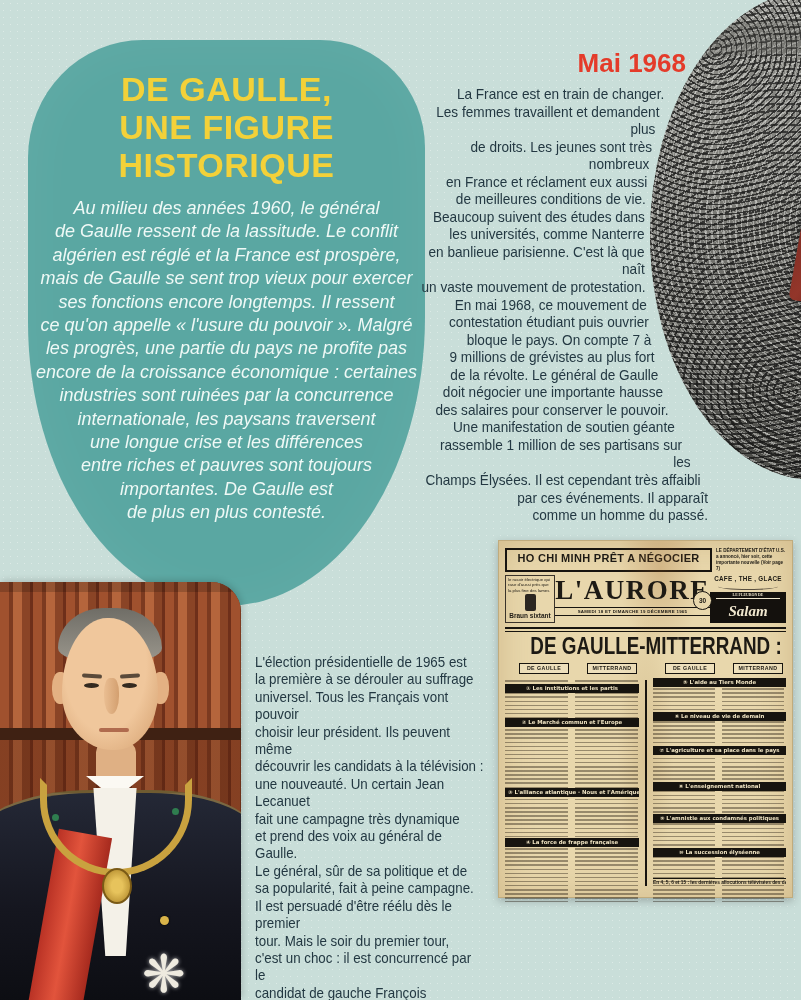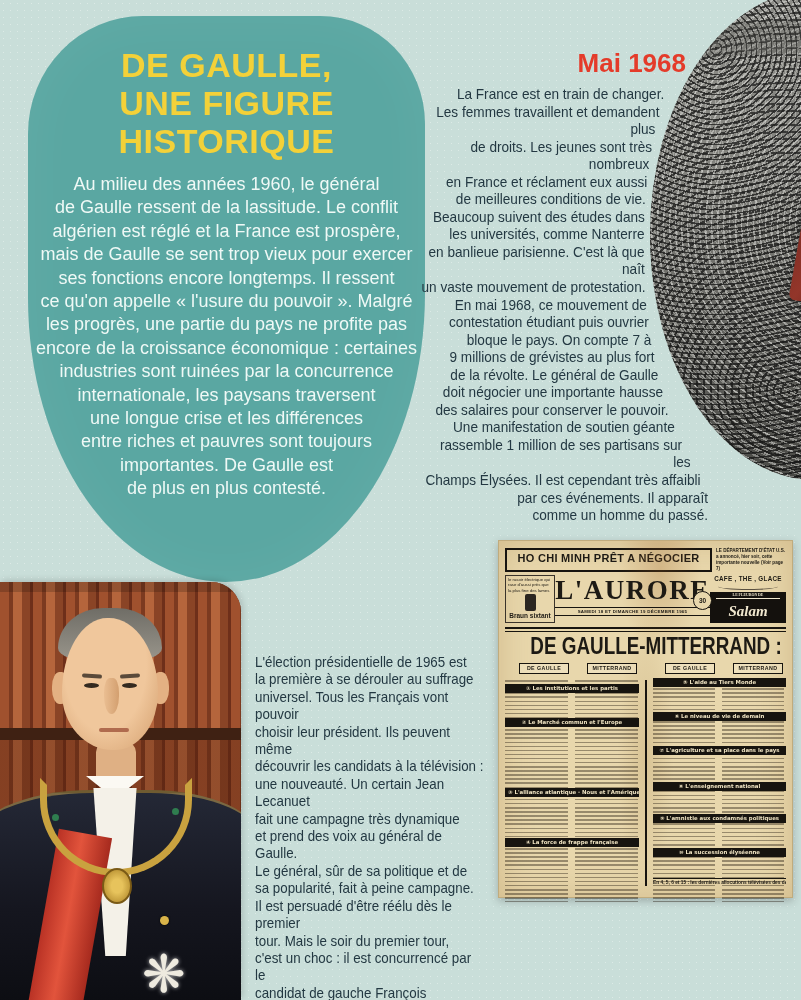--- a/index.html
+++ b/index.html
@@ -12,7 +12,7 @@
   .prelines{white-space:pre-line;}
 
   
-  .blob{position:absolute;left:28px;top:16px;width:397px;height:566px;background:#5aa7a2;
+  .blob{position:absolute;left:28px;top:40px;width:397px;height:566px;background:#5aa7a2;
         border-radius:115px 105px 200px 198px / 118px 108px 290px 285px;
         box-shadow:inset 0 0 60px rgba(255,255,255,.06);}
   .blob-title{margin-top:30px;text-align:center;color:#f3d139;font-size:34px;line-height:38px;

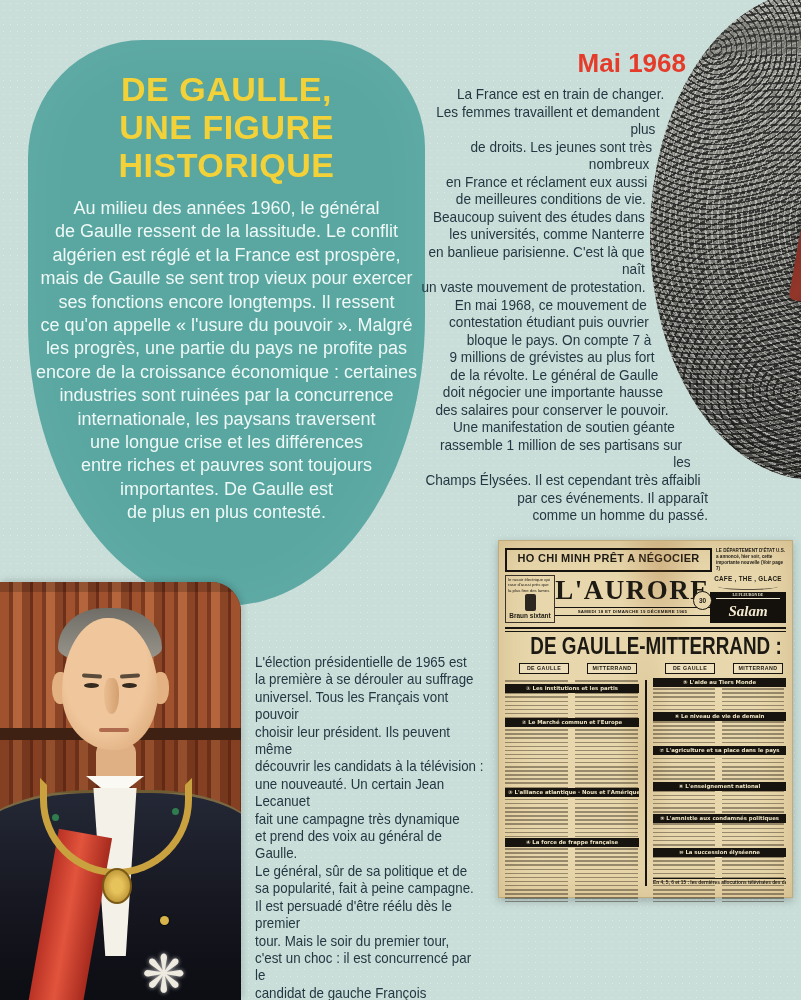--- a/index.html
+++ b/index.html
@@ -17,7 +17,7 @@
         box-shadow:inset 0 0 60px rgba(255,255,255,.06);}
   .blob-title{margin-top:30px;text-align:center;color:#f3d139;font-size:34px;line-height:38px;
               font-weight:700;letter-spacing:.5px;}
-  .blob-par{margin-top:13px;text-align:center;color:#eff9f6;
+  .blob-par{margin-top:13px;text-align:center;color:#eff9f6;font-style:italic;
             font-size:18px;line-height:23.4px;font-weight:400;}
 
   

